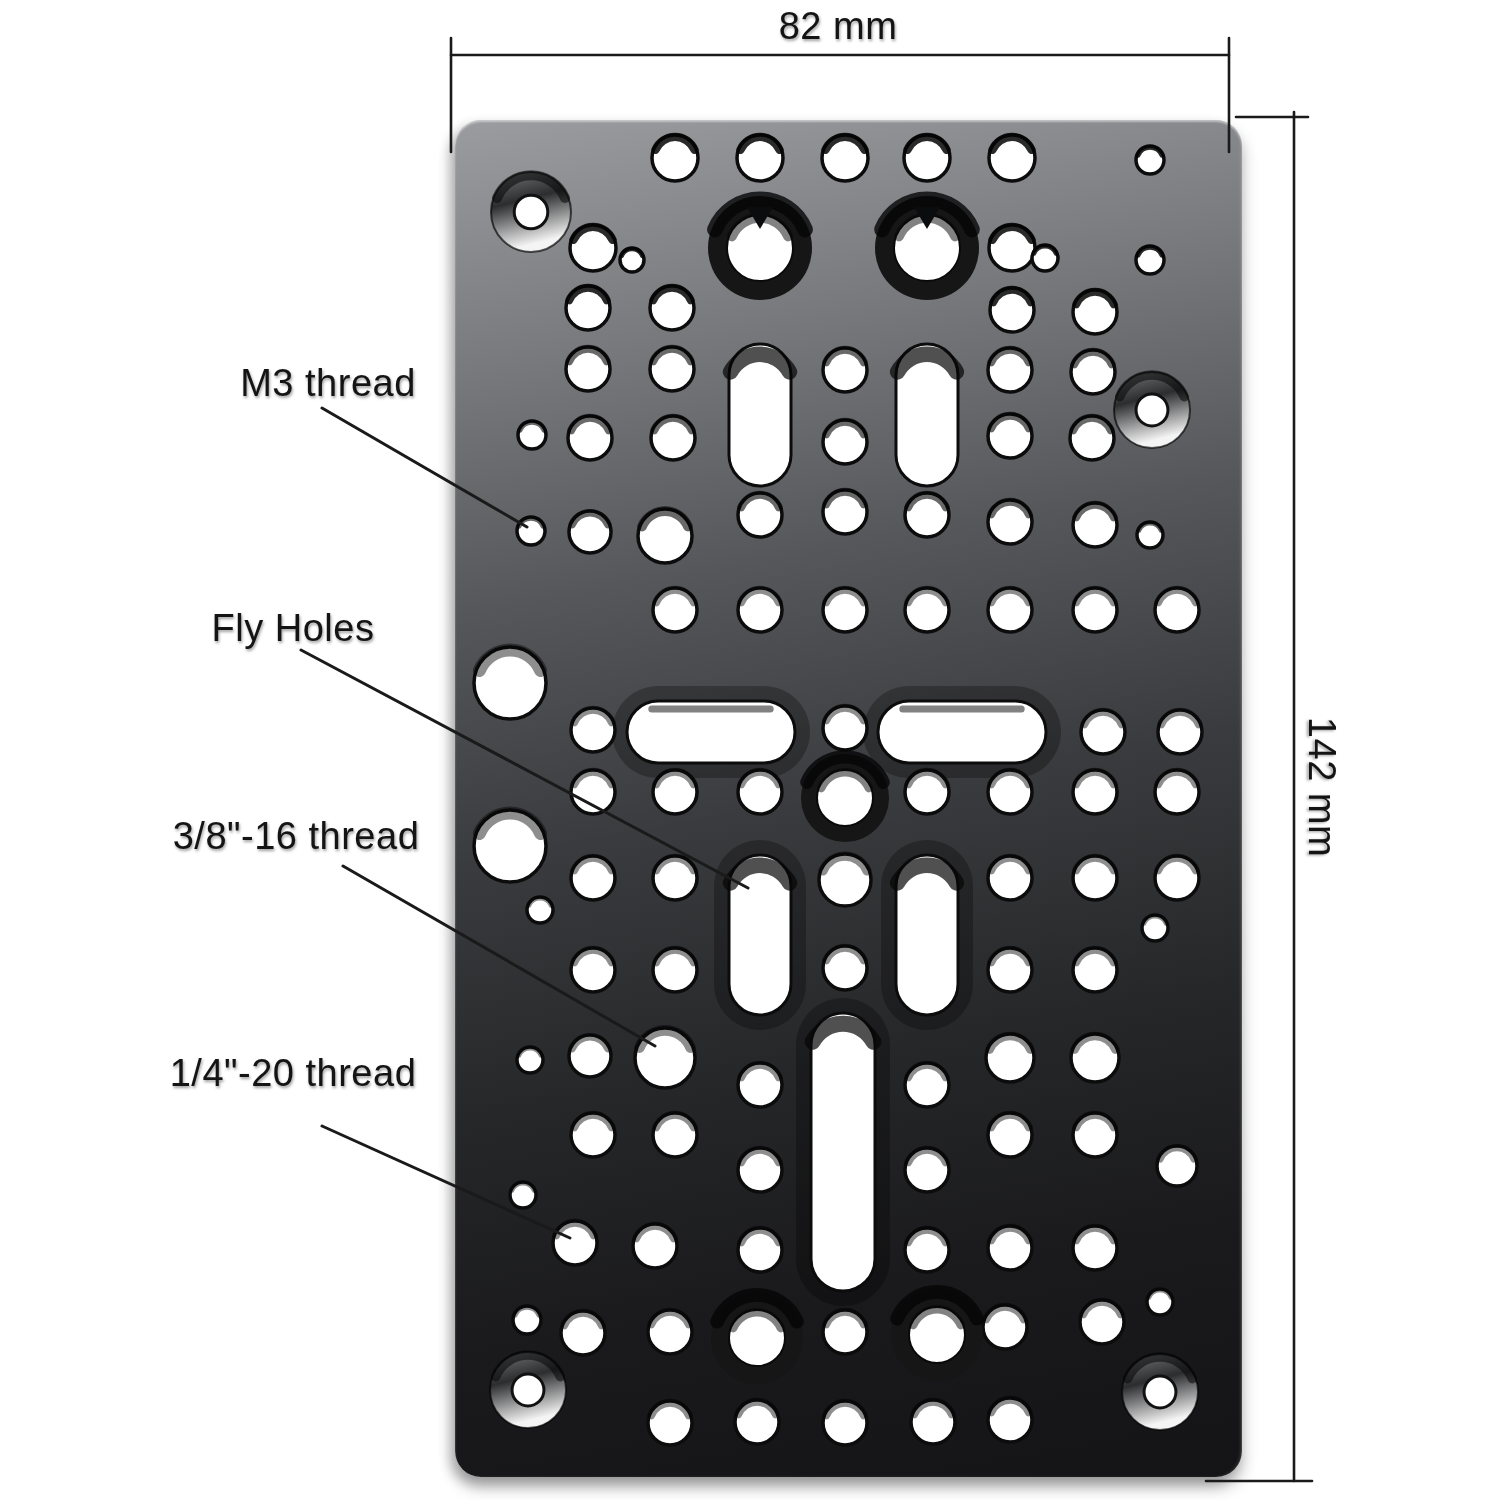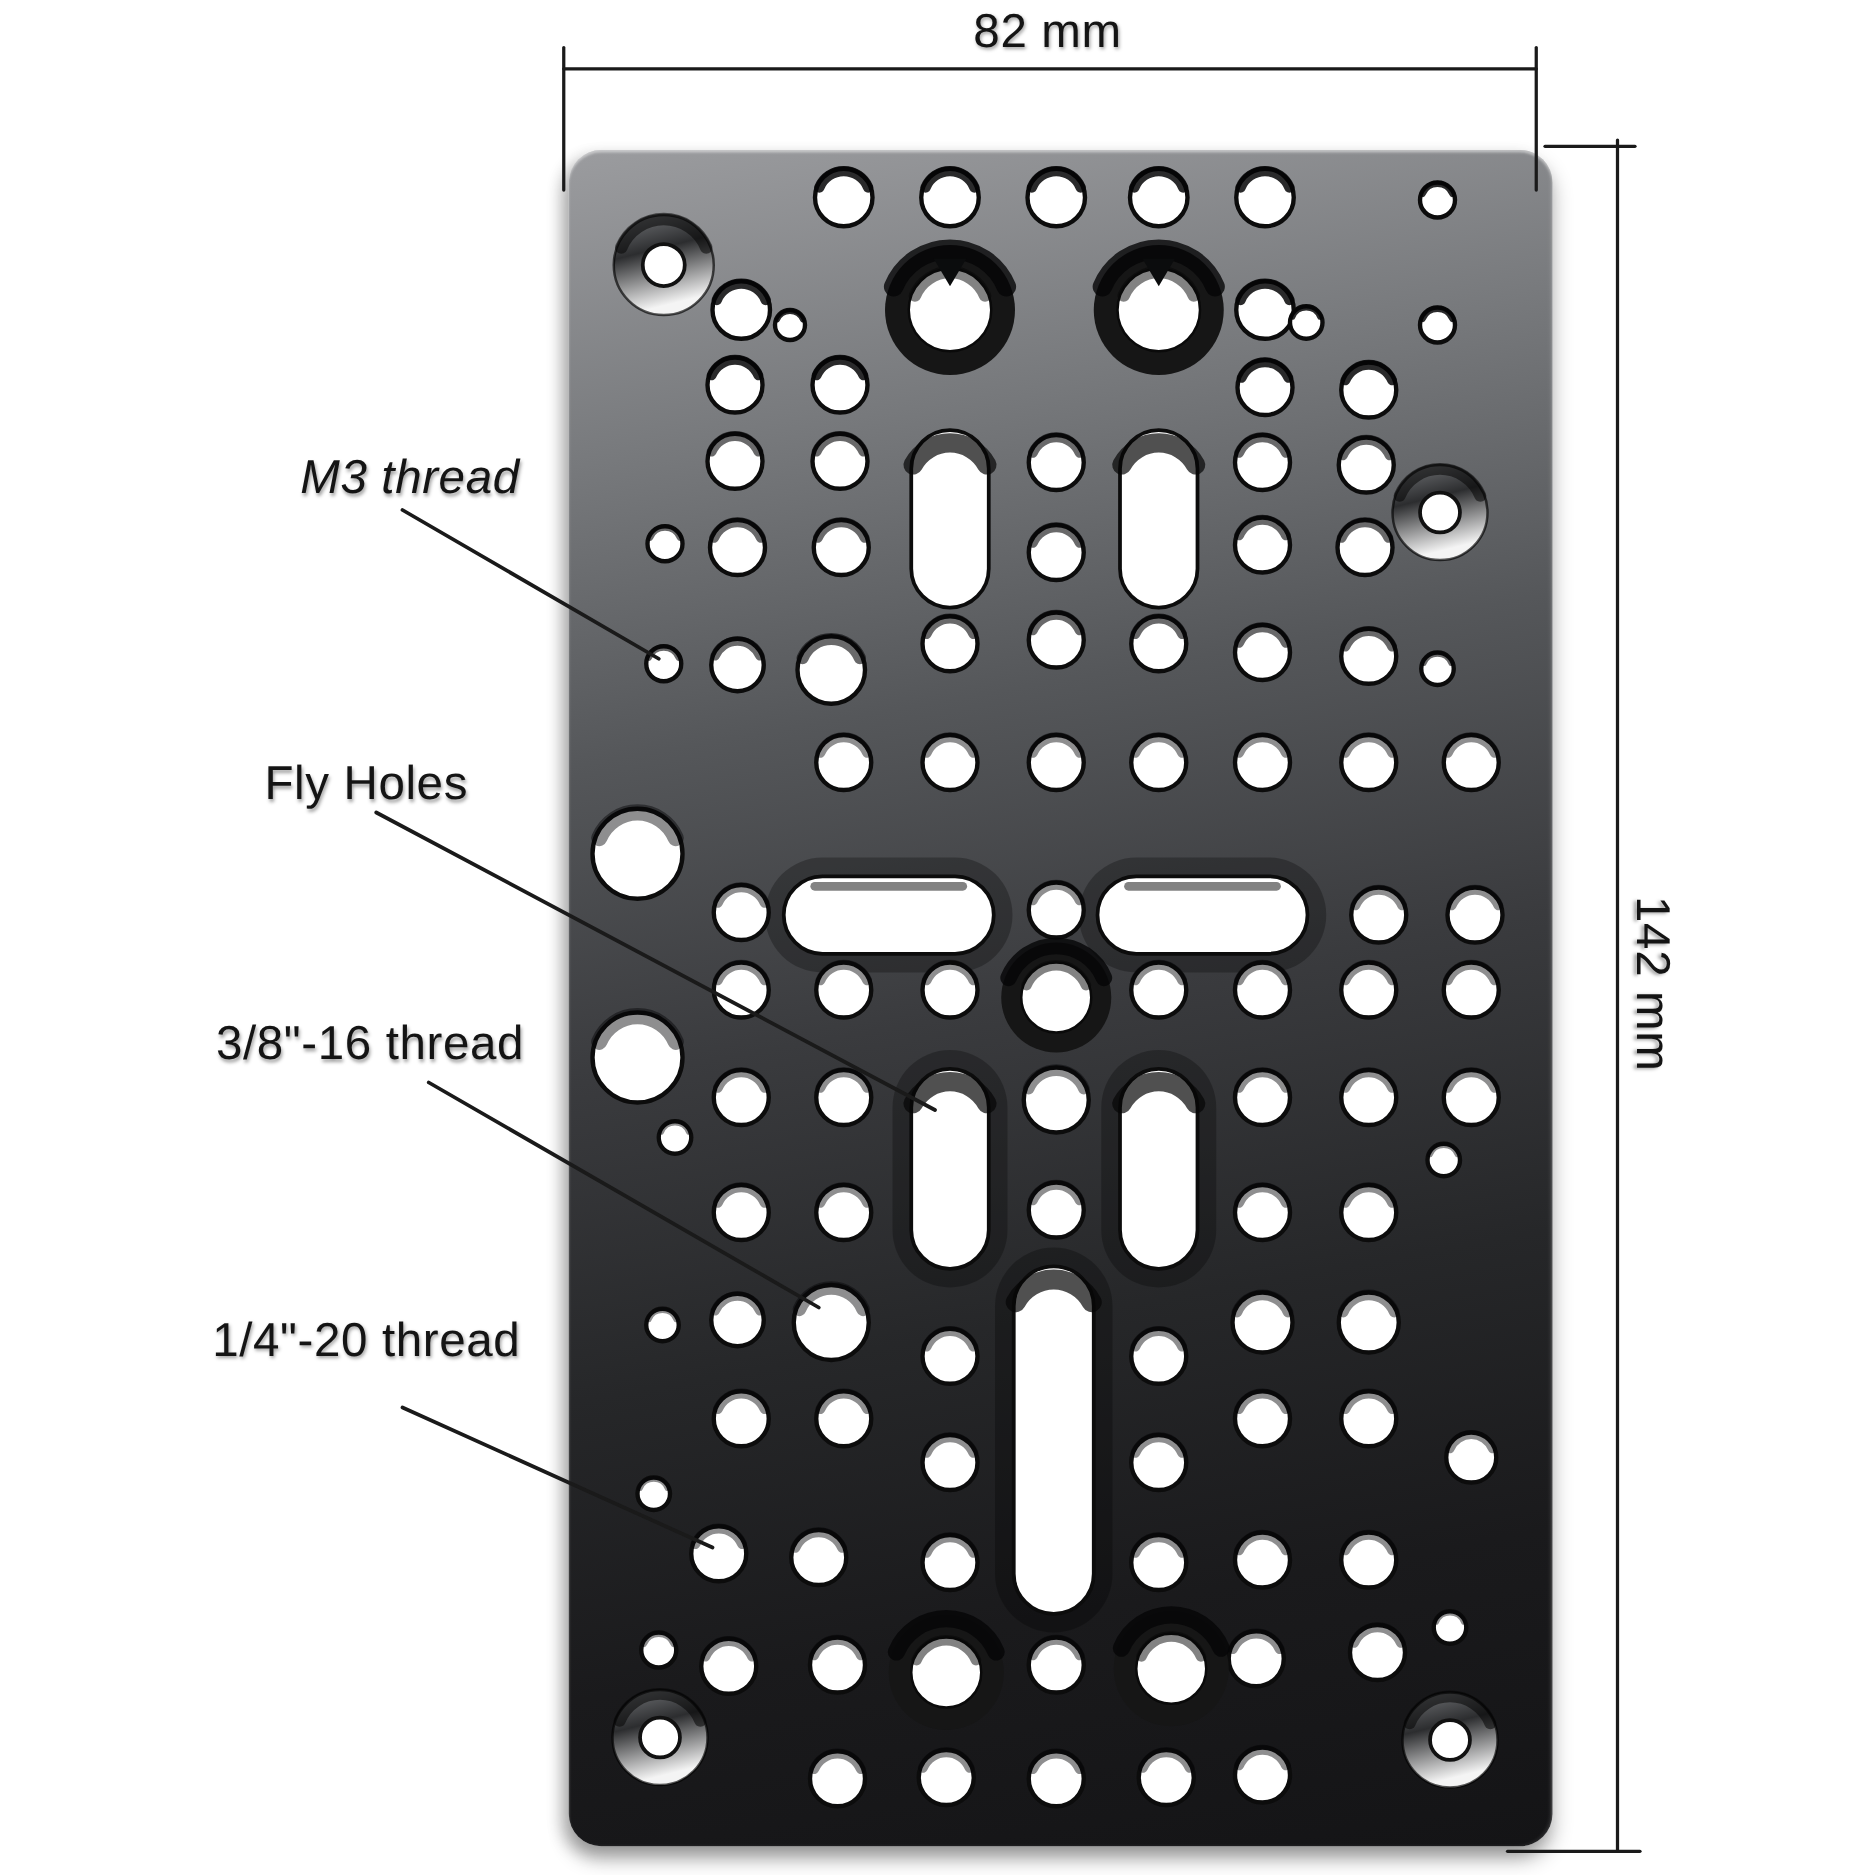--- a/index.html
+++ b/index.html
@@ -301,7 +301,7 @@
 
   <div class="label" style="left: 838px; top: 26px;">82 mm</div>
   <div class="label rot90" style="left: 1321px; top: 787px;">142 mm</div>
-  <div class="label" style="left: 328px; top: 383px; font-style: italic;">M3 thread</div>
+  <div class="label" style="left: 328px; top: 383px;">M3 thread</div>
   <div class="label" style="left: 293px; top: 628px;">Fly Holes</div>
   <div class="label" style="left: 296px; top: 836px;">3/8"-16 thread</div>
   <div class="label" style="left: 293px; top: 1073px;">1/4"-20 thread</div>

